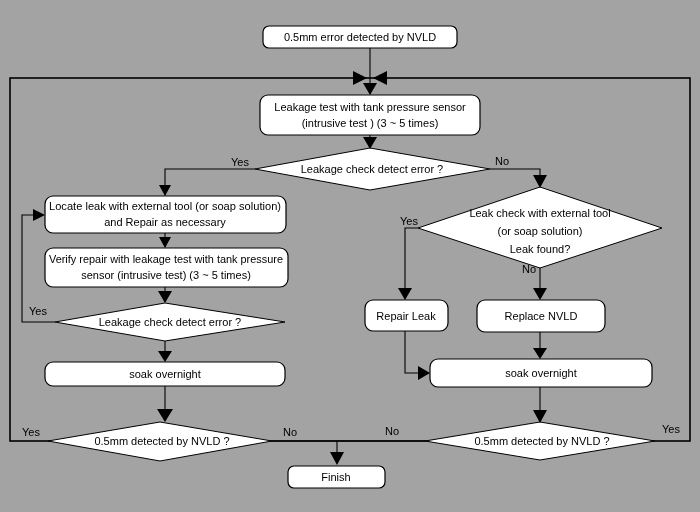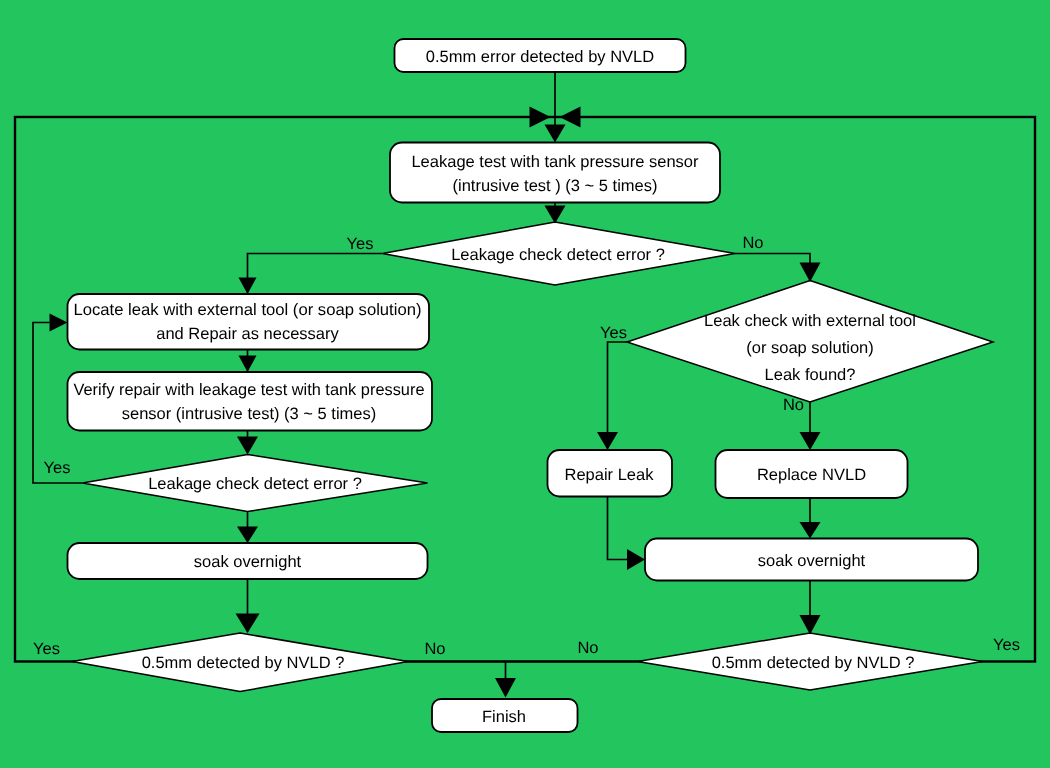--- a/index.html
+++ b/index.html
@@ -3,7 +3,7 @@
 <meta charset="utf-8">
 <style>
   html,body { margin:0; padding:0; background:#ffffff; }
-  .canvas { position:relative; width:700px; height:512px; background:#22c55e; overflow:hidden; }
+  .canvas { position:relative; width:700px; height:512px; background:#a3a3a3; overflow:hidden; }
   svg { display:block; }
   .outer { fill:none; stroke:#000000; stroke-width:1.6; }
   .ln    { fill:none; stroke:#000000; stroke-width:1.1; }

